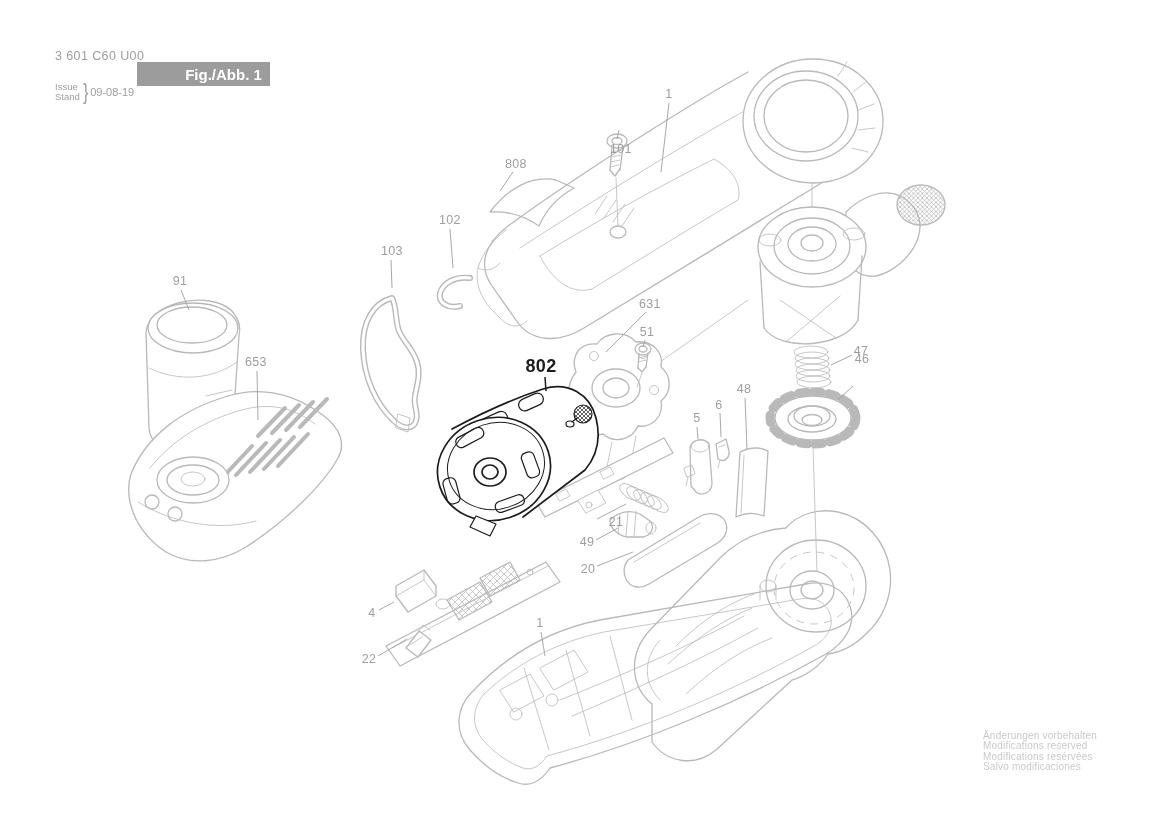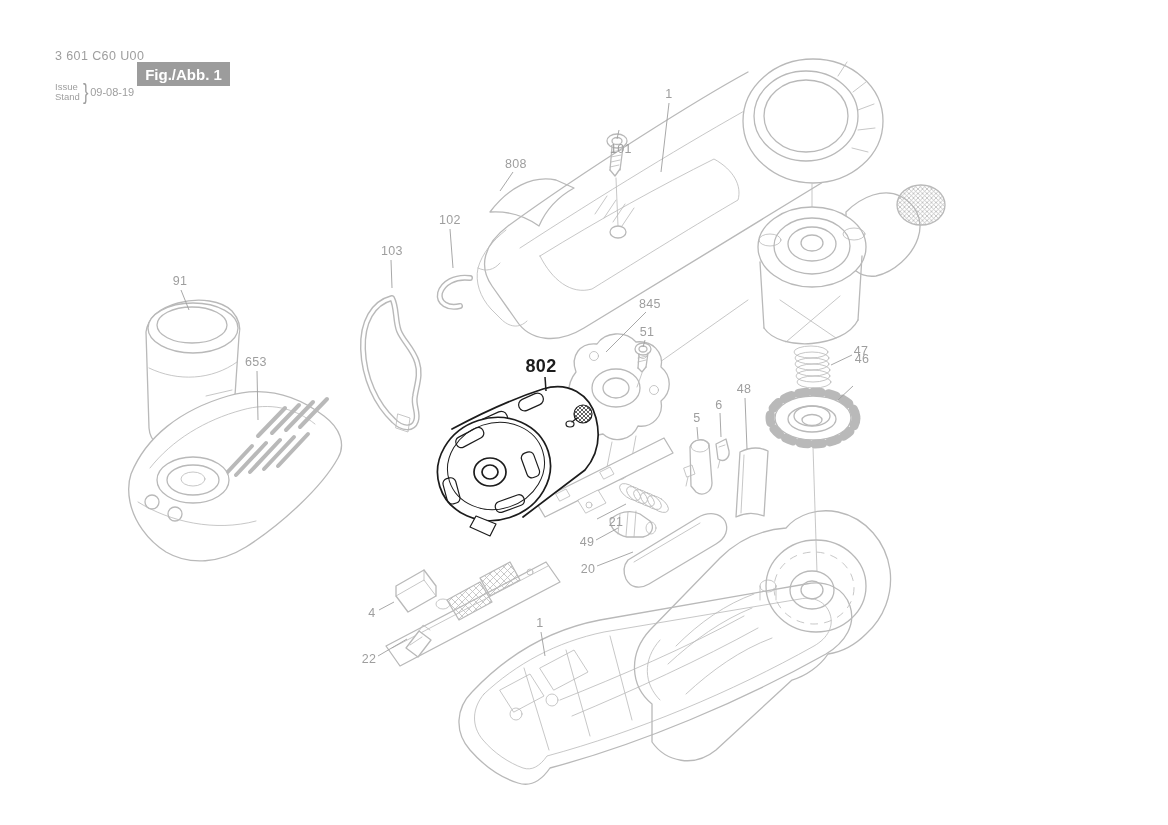--- a/index.html
+++ b/index.html
@@ -26,7 +26,7 @@
   .brace{font-size:22px;font-weight:100;margin:0 1px 0 2px;transform:scaleX(.75);}
   .date{font-size:11px;}
   .fig-box{position:absolute;left:137px;top:62px;width:93px;height:24px;background:var(--figbg);
-           color:#fff;font-weight:bold;font-size:15px;display:flex;align-items:center;justify-content:center;}
+           color:#fff;font-weight:bold;font-size:15px;display:flex;align-items:center;justify-content:center;padding-left:40px;}
   .footer{position:absolute;left:983px;top:731px;color:var(--footer);
           font-size:10px;line-height:10.4px;letter-spacing:.2px;}
 </style>

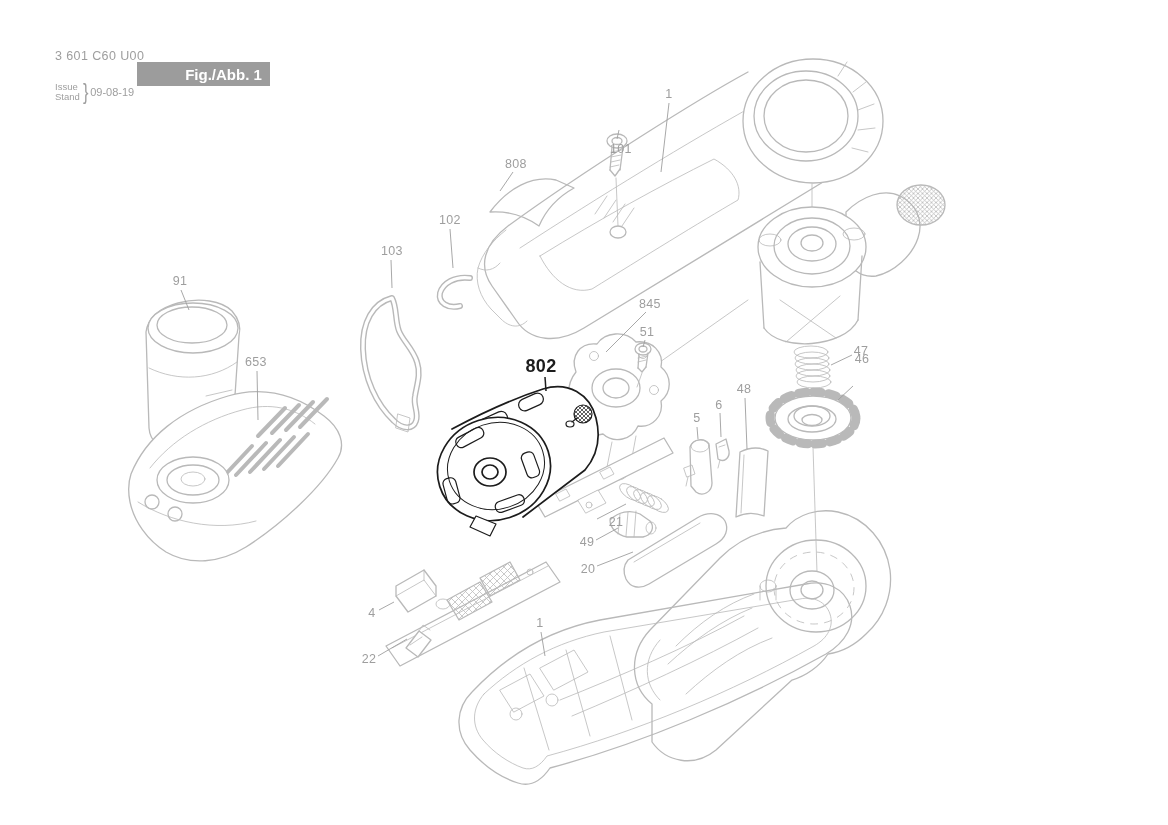--- a/index.html
+++ b/index.html
@@ -320,7 +320,7 @@
       <div class="callout" style="left: 392px; top: 252px;">103</div>
       <div class="callout" style="left: 180px; top: 282px;">91</div>
       <div class="callout" style="left: 256px; top: 363px;">653</div>
-      <div class="callout" style="left: 650px; top: 305px;">845</div>
+      <div class="callout" style="left: 650px; top: 305px;">631</div>
       <div class="callout" style="left: 647px; top: 333px;">51</div>
       <div class="callout bold" style="left: 541px; top: 368px;">802</div>
       <div class="callout" style="left: 861px; top: 352px;">47</div>

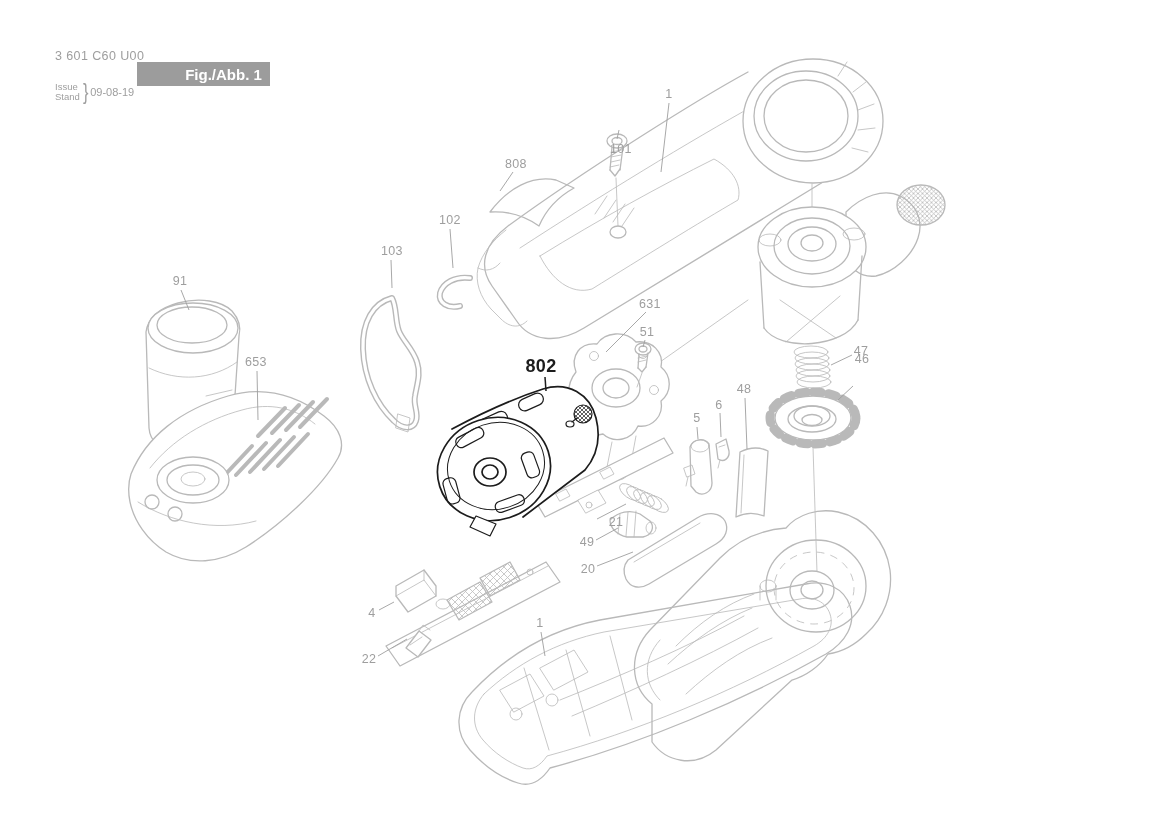--- a/index.html
+++ b/index.html
@@ -349,6 +349,12 @@
 </div>
 <div class="fig-box">Fig./Abb. 1</div>
 
+<div class="footer">
+      <div>Änderungen vorbehalten</div>
+      <div>Modifications reserved</div>
+      <div>Modifications resérvées</div>
+      <div>Salvo modificaciones</div>
+    </div>
 
 </div>
 

